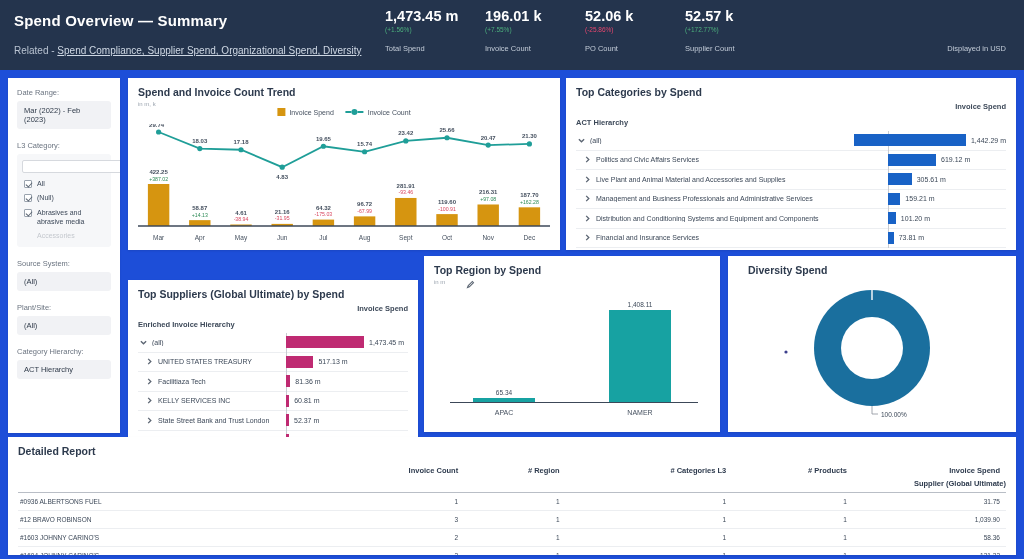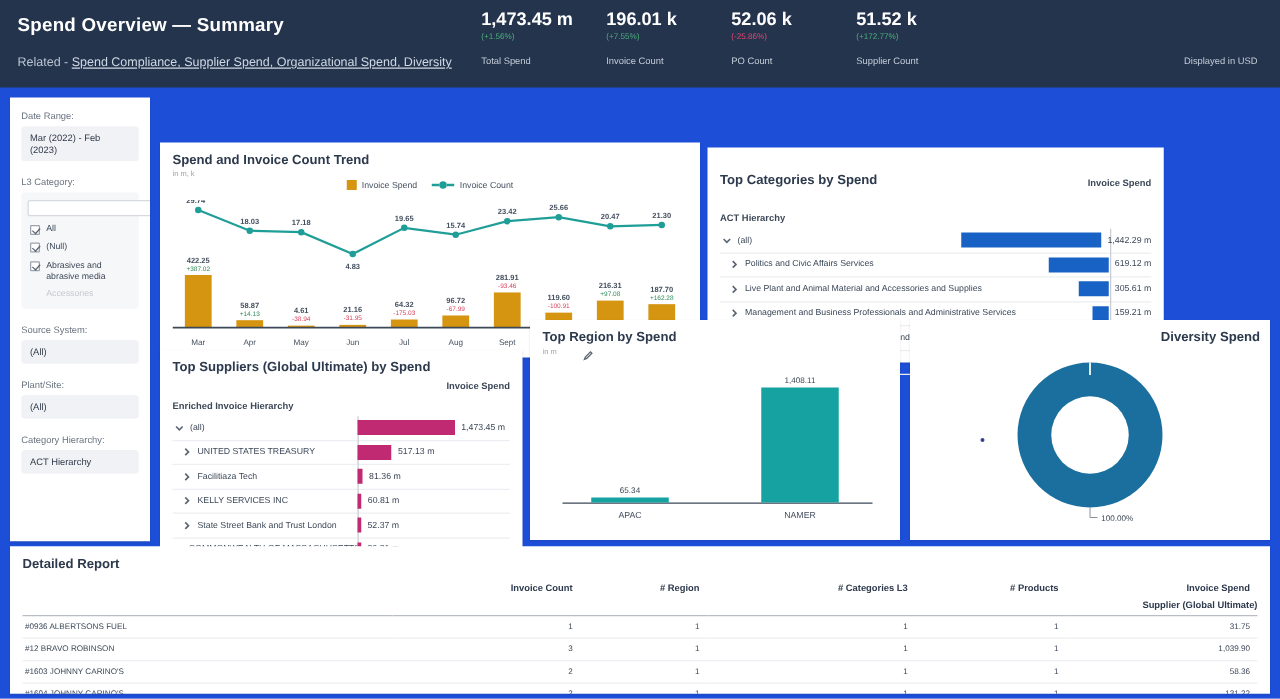--- a/index.html
+++ b/index.html
@@ -156,7 +156,7 @@
           <div class="kpi-label">PO Count</div>
         </div>
         <div class="kpi">
-          <div class="kpi-val">51.52 k</div>
+          <div class="kpi-val">52.57 k</div>
           <div class="kpi-delta up">(+172.77%)</div>
           <div class="kpi-label">Supplier Count</div>
         </div>

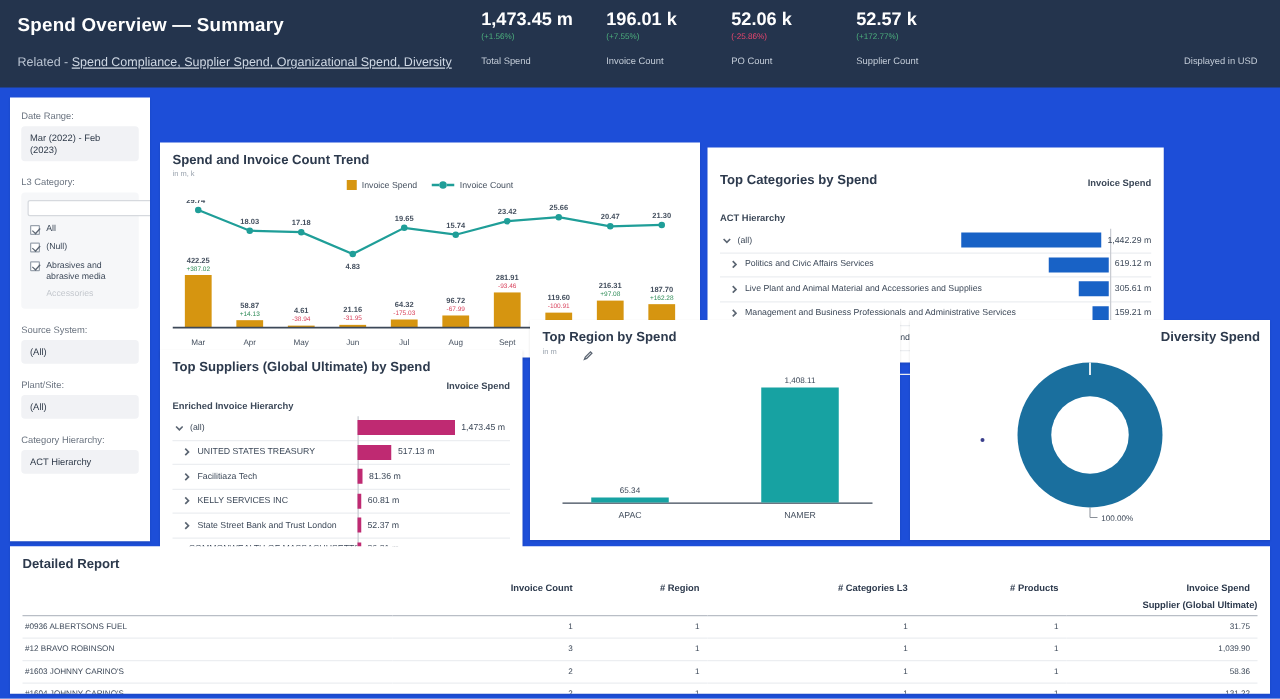--- a/index.html
+++ b/index.html
@@ -73,7 +73,7 @@
   .f-fade { height: 9px; overflow: hidden; opacity: .28; font-size: 7px; color: #3c4858; margin-left: 15px; }
 
   
-  .trend { left: 128px; top: 78px; width: 432px; height: 172px; padding: 8px 10px; margin-top: 36px; }
+  .trend { left: 128px; top: 78px; width: 432px; height: 172px; padding: 8px 10px; }
   .legend { position: absolute; left: 50%; top: 30px; transform: translateX(-50%); display: flex; gap: 12px; }
   .lg-item { display: flex; align-items: center; gap: 4px; font-size: 7px; color: #45505f; }
   .lg-sq { width: 8px; height: 8px; background: #d69510; }

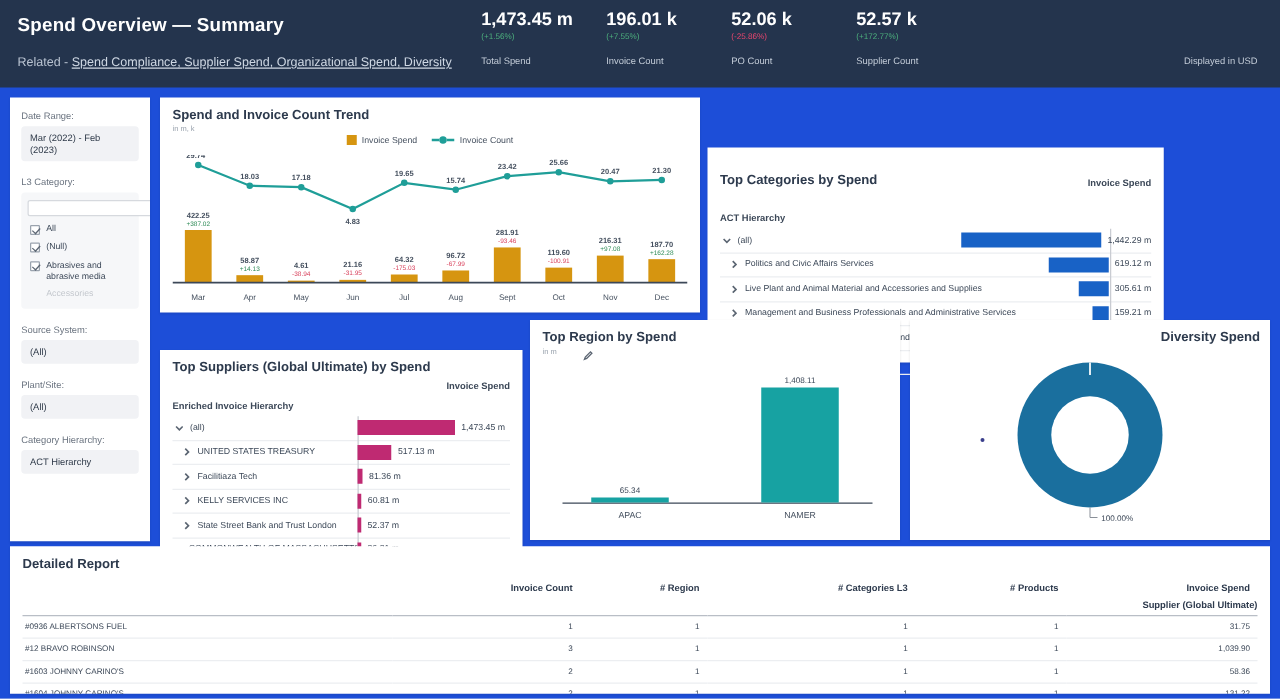--- a/index.html
+++ b/index.html
@@ -83,7 +83,7 @@
   .trend-plot { position: absolute; left: 10px; top: 46px; width: 412px; height: 118px; }
 
   
-  .cats { left: 566px; top: 78px; width: 365px; height: 172px; padding: 20px 10px; margin-top: 40px; }
+  .cats { left: 566px; top: 78px; width: 450px; height: 172px; padding: 8px 10px; }
   .sups { left: 128px; top: 256px; width: 290px; height: 176px; padding: 8px 10px; overflow: hidden; margin-top: 24px; }
   .hier-measure { position: absolute; right: 10px; top: 24px; }
   .hier-head { font-size: 7.5px; font-weight: bold; color: #3c4858; }

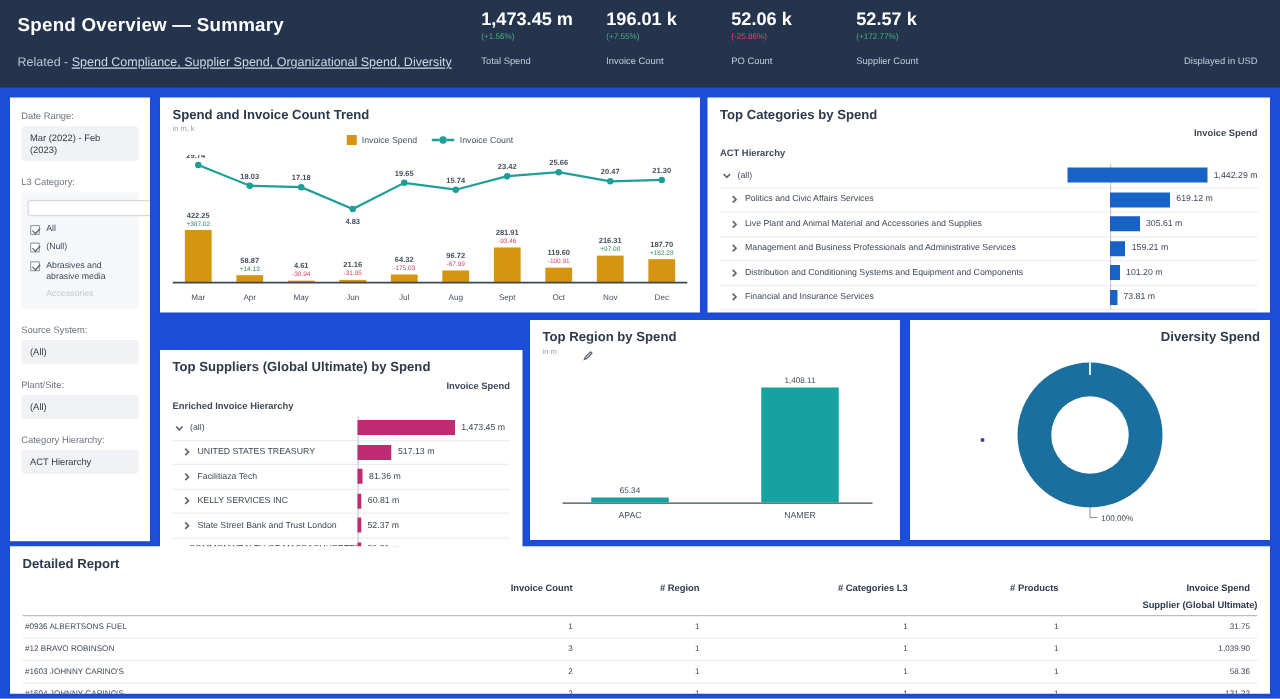--- a/index.html
+++ b/index.html
@@ -107,7 +107,7 @@
   .rg-axis { position: absolute; left: 14px; right: 10px; bottom: 13px; height: 1.5px; background: #3c4858; }
 
   
-  .div-card { left: 728px; top: 256px; width: 288px; height: 176px; padding: 8px 8px; text-align: right; }
+  .div-card { left: 728px; top: 256px; width: 288px; height: 176px; padding: 8px 20px; }
 
   
   .report { left: 8px; top: 437px; width: 1008px; height: 118px; padding: 8px 10px; overflow: hidden; }

